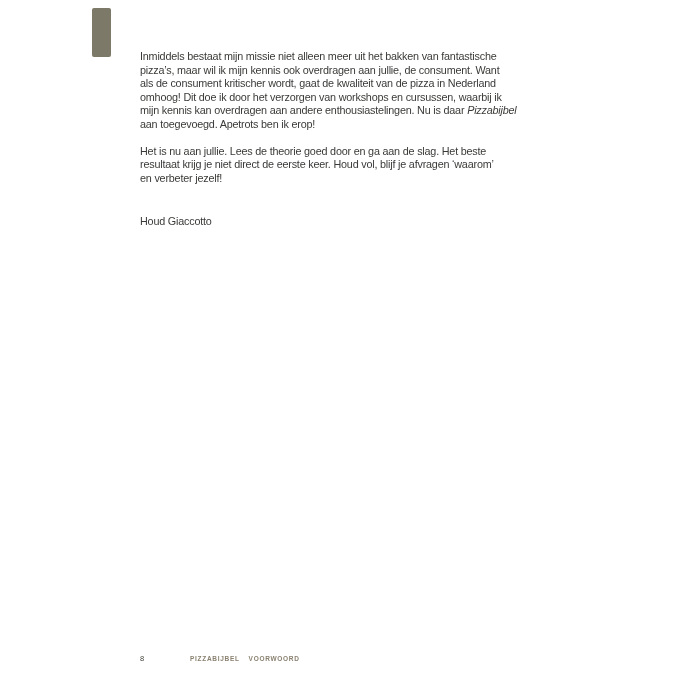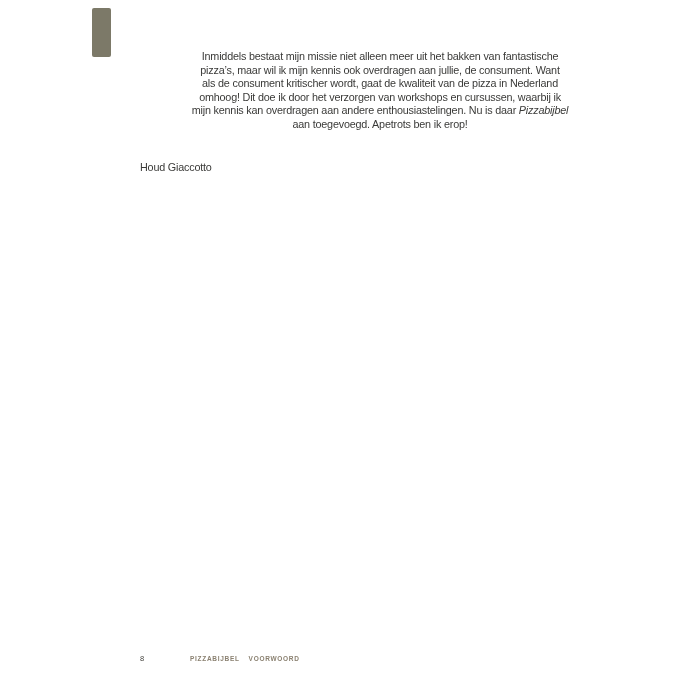--- a/index.html
+++ b/index.html
@@ -37,7 +37,6 @@
   .para {
     margin: 0 0 13.5px 0;
     white-space: pre;
-    text-align: center;
   }
   .para em {
     font-style: italic;

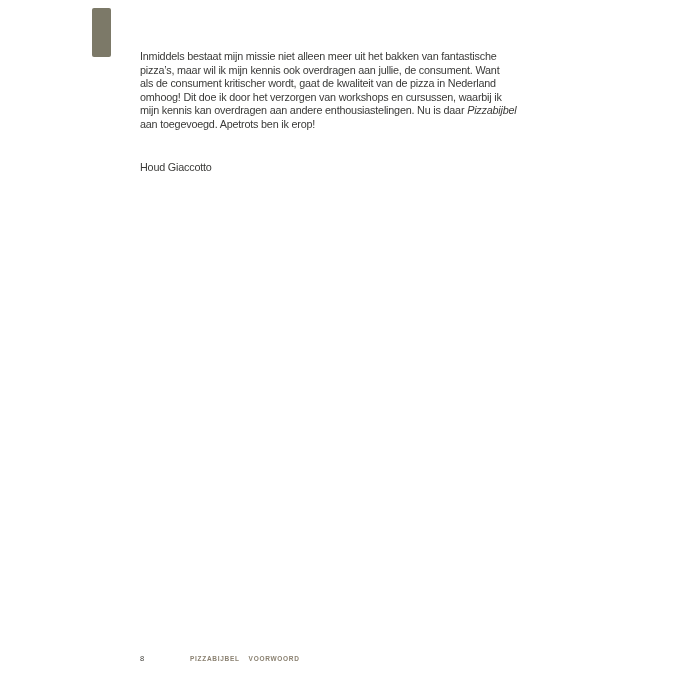--- a/index.html
+++ b/index.html
@@ -90,6 +90,9 @@
 omhoog! Dit doe ik door het verzorgen van workshops en cursussen, waarbij ik
 mijn kennis kan overdragen aan andere enthousiastelingen. Nu is daar </span><em>Pizzabijbel</em><span>
 aan toegevoegd. Apetrots ben ik erop!</span></p>
+    <p class="para para-2">Het is nu aan jullie. Lees de theorie goed door en ga aan de slag. Het beste
+resultaat krijg je niet direct de eerste keer. Houd vol, blijf je afvragen ‘waarom’
+en verbeter jezelf!</p>
     <p class="signature">Houd Giaccotto</p>
   </div>
 

